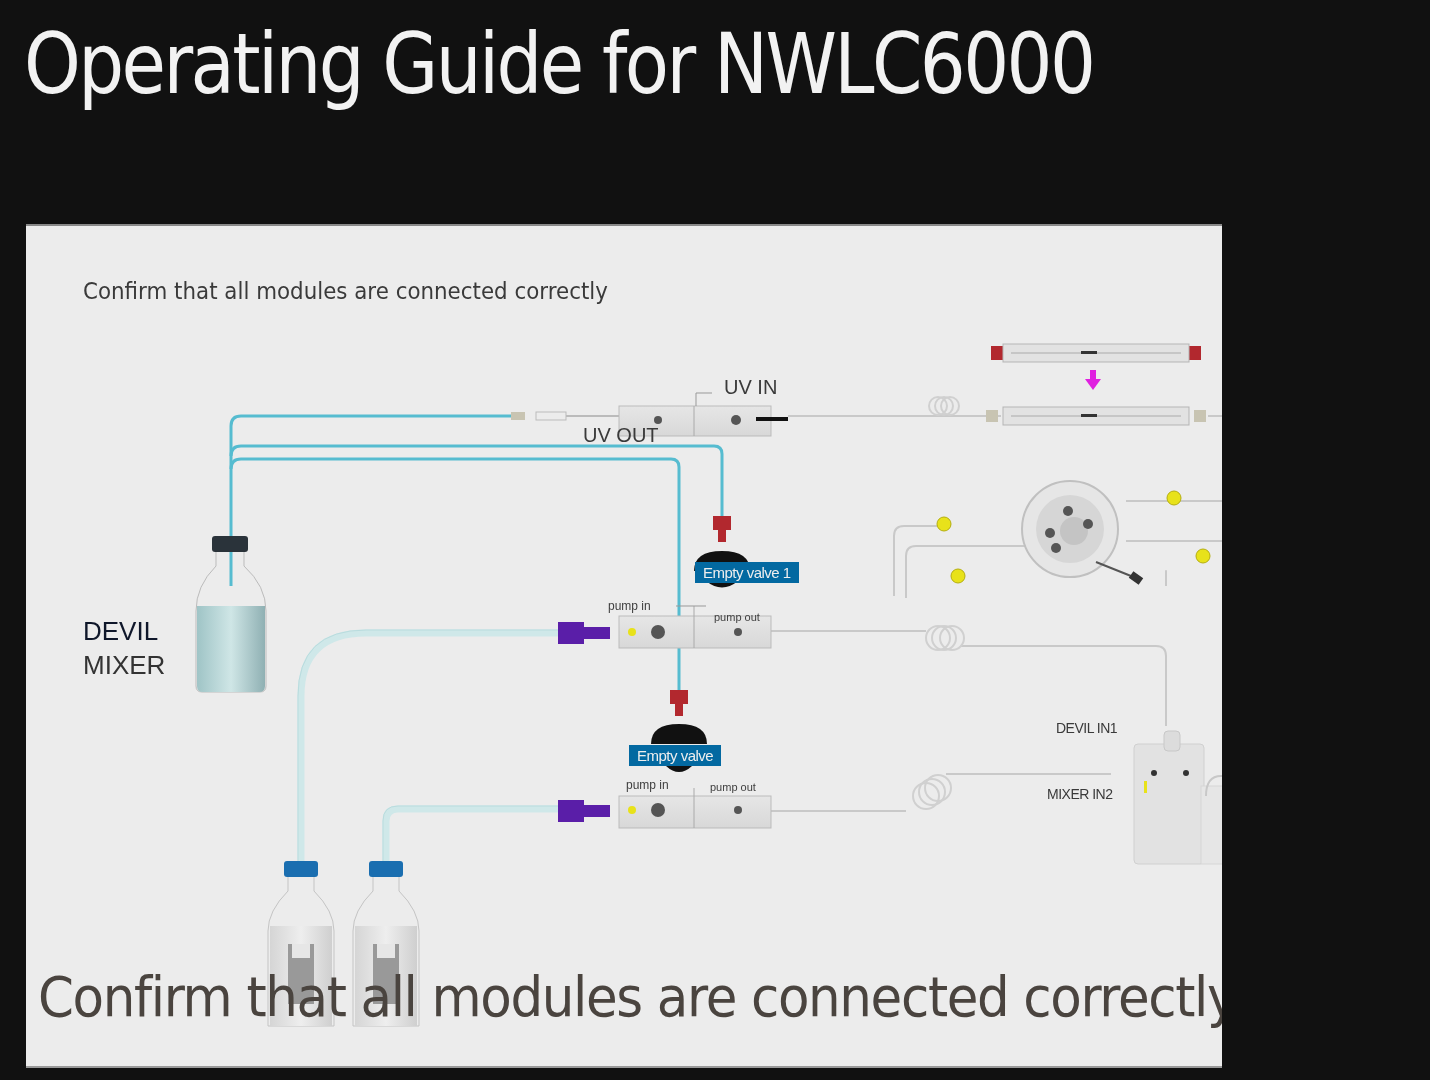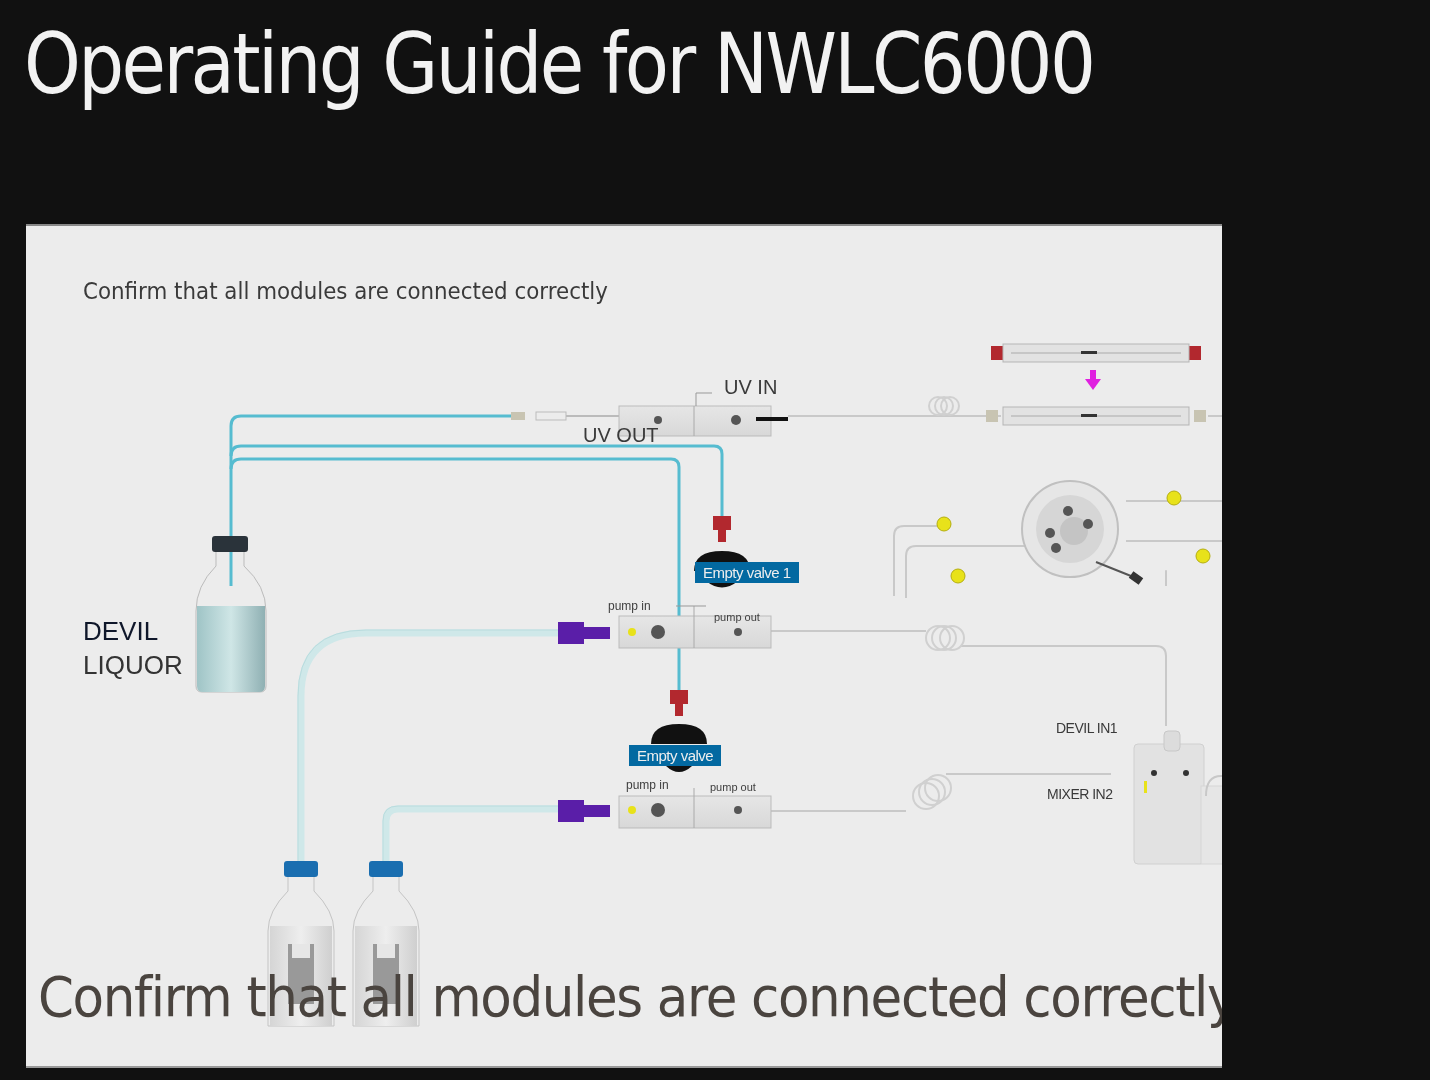--- a/index.html
+++ b/index.html
@@ -206,7 +206,7 @@
   <div class="lbl lbl-md" style="left:698px;top:150px;">UV IN</div>
 
   <div class="lbl" style="left:57px;top:390px;font-size:26px;color:#0f172a;">DEVIL</div>
-  <div class="lbl" style="left:57px;top:424px;font-size:26px;color:#333;">LIQUOR</div>
+  <div class="lbl" style="left:57px;top:424px;font-size:26px;color:#333;">MIXER</div>
 
   <div class="valve-tag" style="left:669px;top:336px;">Empty valve 1</div>
   <div class="valve-tag" style="left:603px;top:519px;">Empty valve</div>

